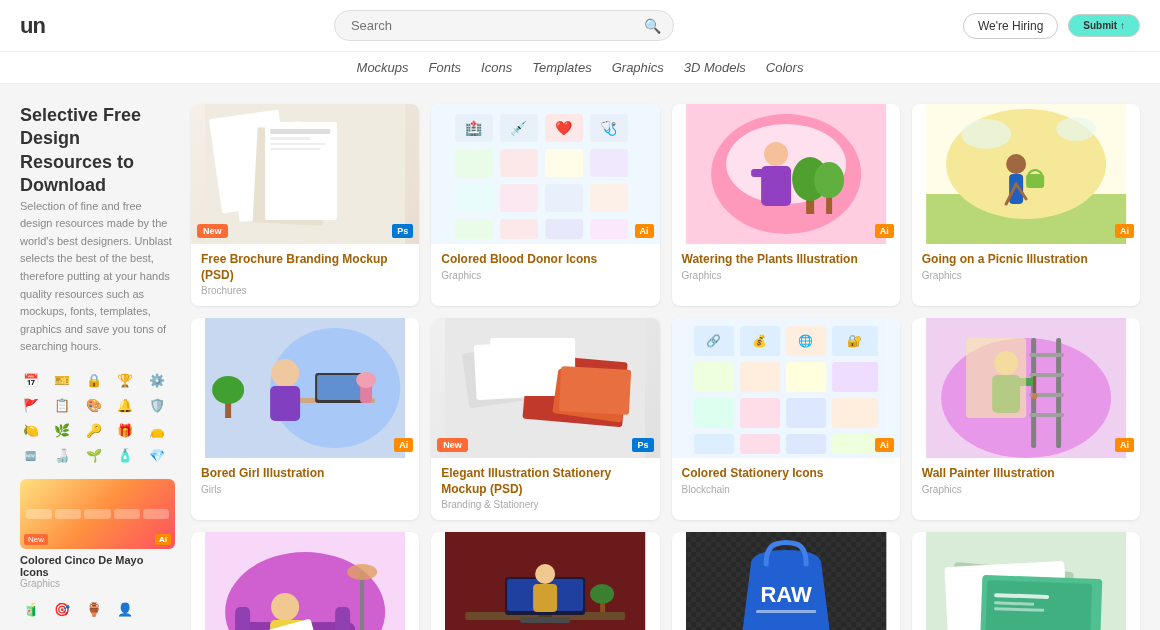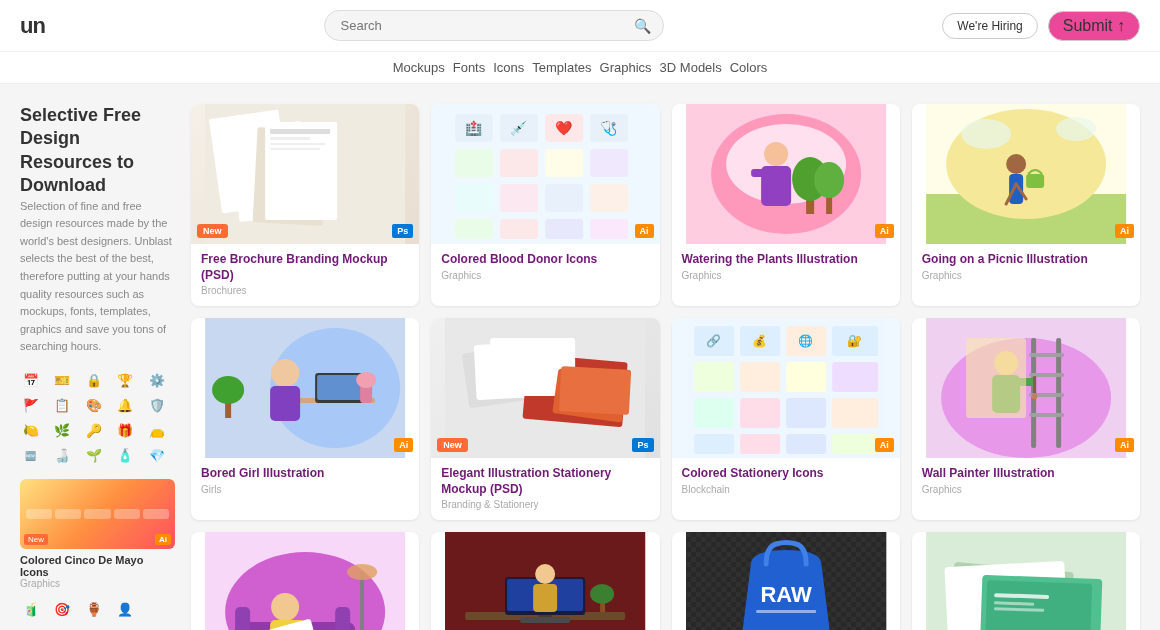--- a/index.html
+++ b/index.html
@@ -13,7 +13,7 @@
     .search-bar .search-icon-wrap { position: absolute; right: 12px; top: 50%; transform: translateY(-50%); color: #aaa; font-size: 14px; }
     .header-actions { display: flex; align-items: center; gap: 10px; }
     .btn-hiring { border: 1px solid #ccc; border-radius: 20px; padding: 5px 14px; background: #fff; font-size: 12px; cursor: pointer; color: #333; }
-    .btn-submit { background: #ec4899; border: 1px solid #ccc; border-radius: 20px; padding: 5px 14px; font-size: 16px; cursor: pointer; color: #333; }
+    .btn-submit { background: #5eead4; border: 1px solid #ccc; border-radius: 20px; padding: 5px 14px; font-size: 10px; cursor: pointer; color: #333; font-weight: bold; }
 
     
     .nav { background: #fff; padding: 8px 20px; display: flex; justify-content: center; gap: 8px; border-bottom: 1px solid #eee; }

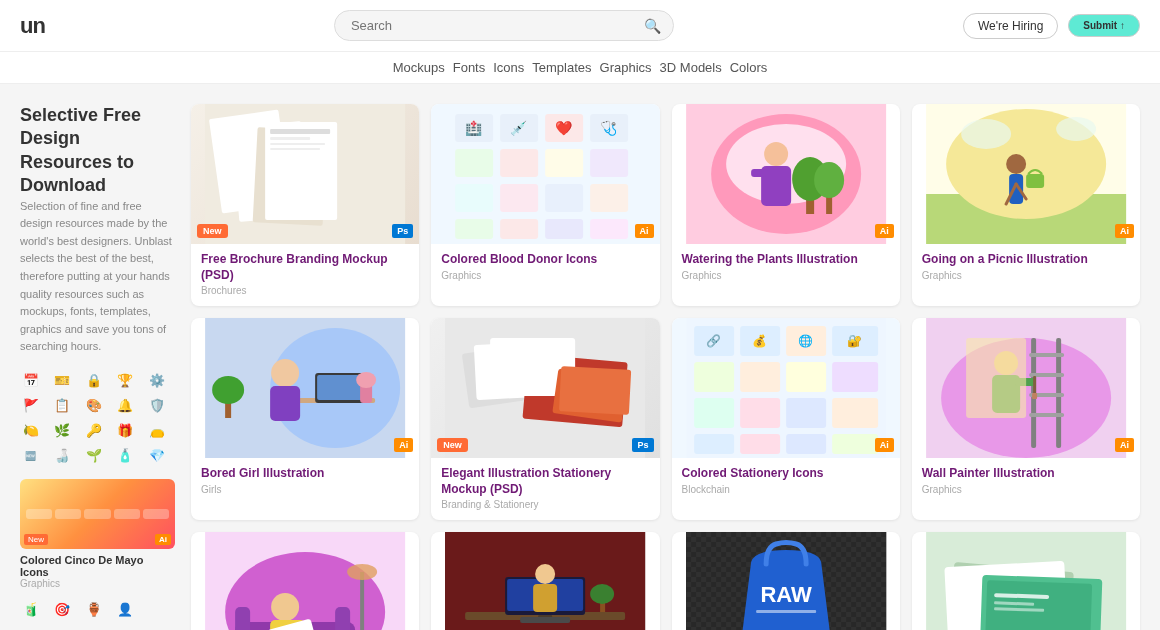--- a/index.html
+++ b/index.html
@@ -16,7 +16,7 @@
     .btn-submit { background: #5eead4; border: 1px solid #ccc; border-radius: 20px; padding: 5px 14px; font-size: 10px; cursor: pointer; color: #333; font-weight: bold; }
 
     
-    .nav { background: #fff; padding: 8px 20px; display: flex; justify-content: center; gap: 8px; border-bottom: 1px solid #eee; }
+    .nav { background: #fff; padding: 8px 20px; display: flex; justify-content: center; gap: 20px; border-bottom: 1px solid #eee; font-style: italic; }
     .nav a { font-size: 13px; color: #555; text-decoration: none; cursor: pointer; }
 
     

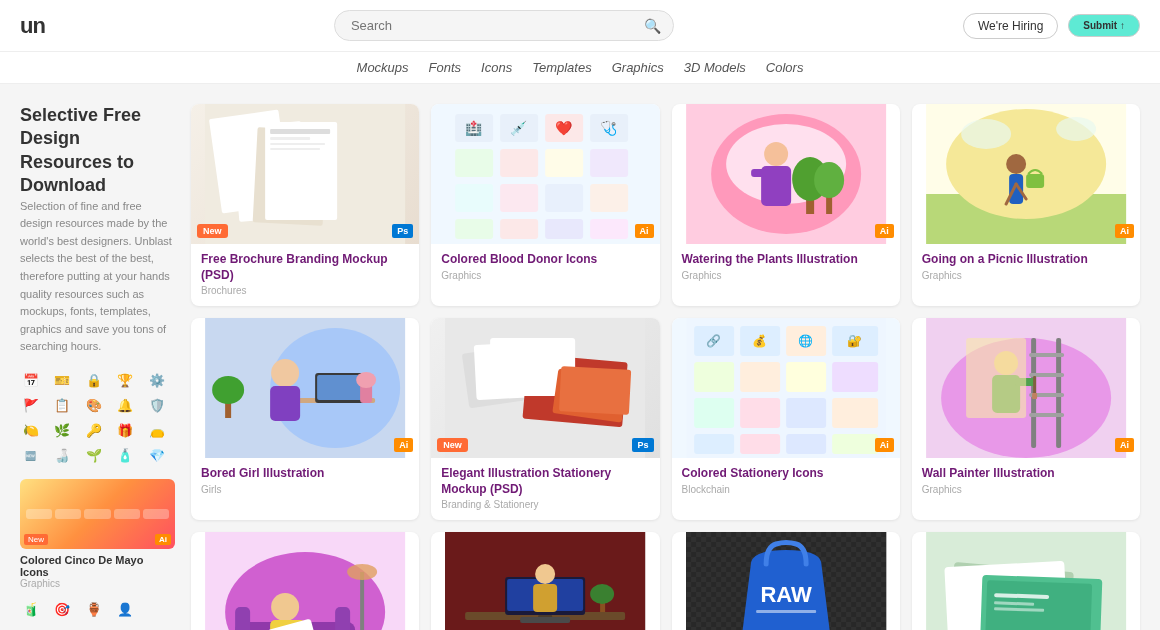--- a/index.html
+++ b/index.html
@@ -38,7 +38,7 @@
     .card-type-badge.ps { background: #0078d4; }
     .card-type-badge.ai { background: #ff8c00; }
     .card-info { padding: 8px 10px 10px; }
-    .card-title { font-size: 12px; font-weight: 600; color: #701a75; margin-bottom: 2px; line-height: 1.3; }
+    .card-title { font-size: 12px; font-weight: 600; color: #a16207; margin-bottom: 2px; line-height: 1.3; }
     .card-category { font-size: 10px; color: #aaa; }
 
     

